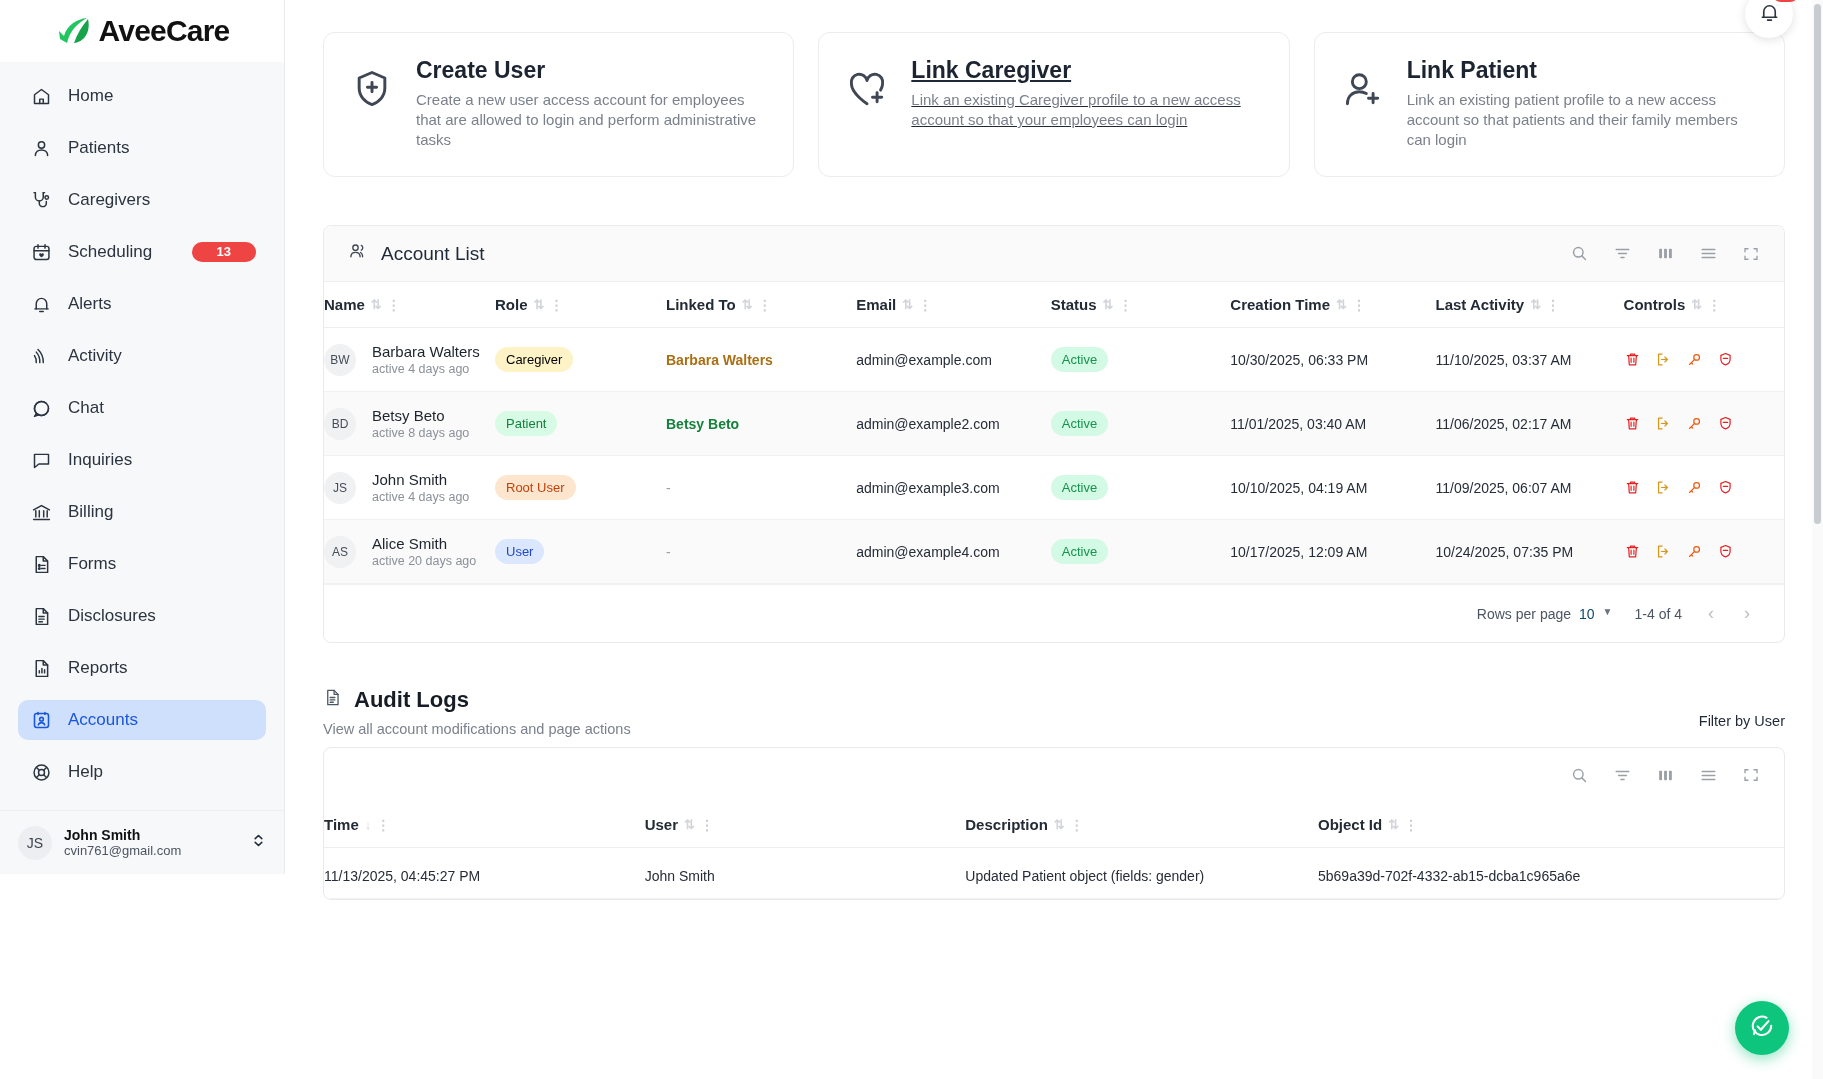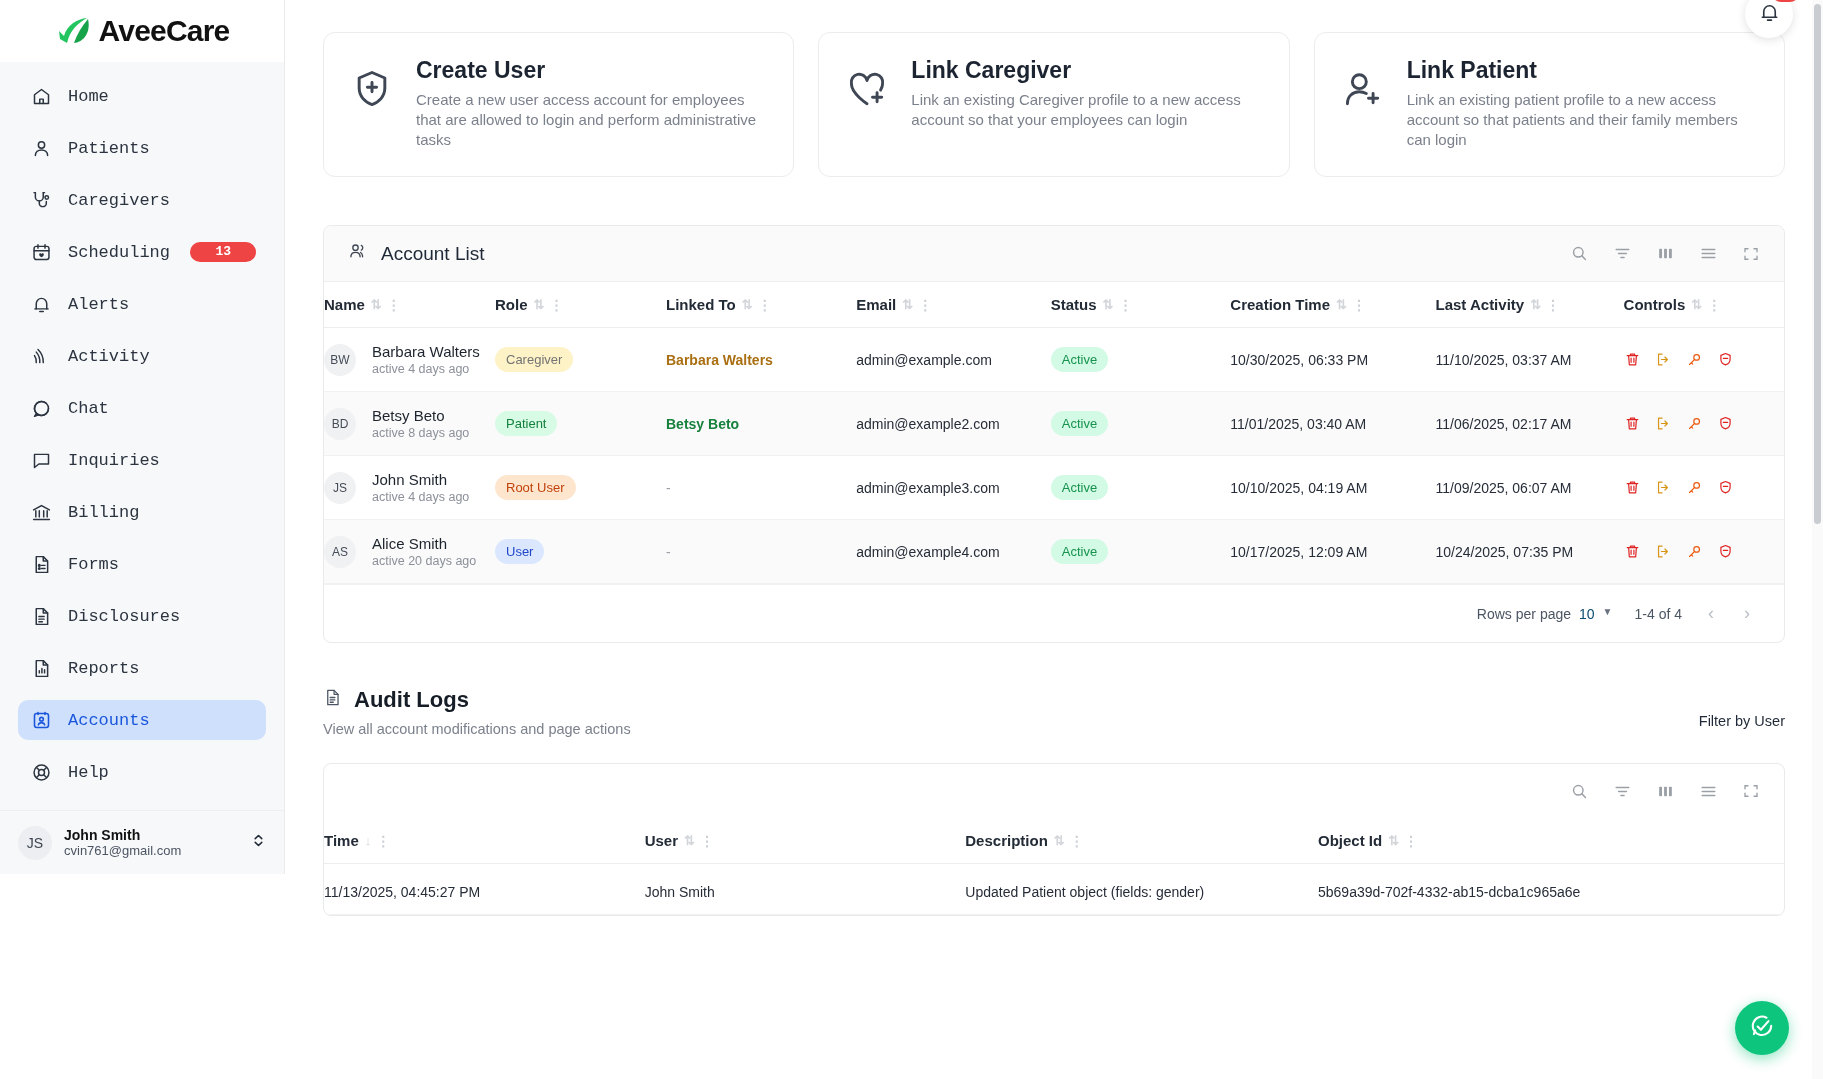--- a/index.html
+++ b/index.html
@@ -393,7 +393,7 @@
               <path d="M17.5 14v5M15 16.5h5"></path>
             </svg>
         </span>
-        <div style="min-width:0;">
+        <div style="min-width:0;text-decoration:underline;">
           <div class="card-title">Link Caregiver</div>
           <div class="card-desc">Link an existing Caregiver profile to a new access account so that your employees can login</div>
         </div>

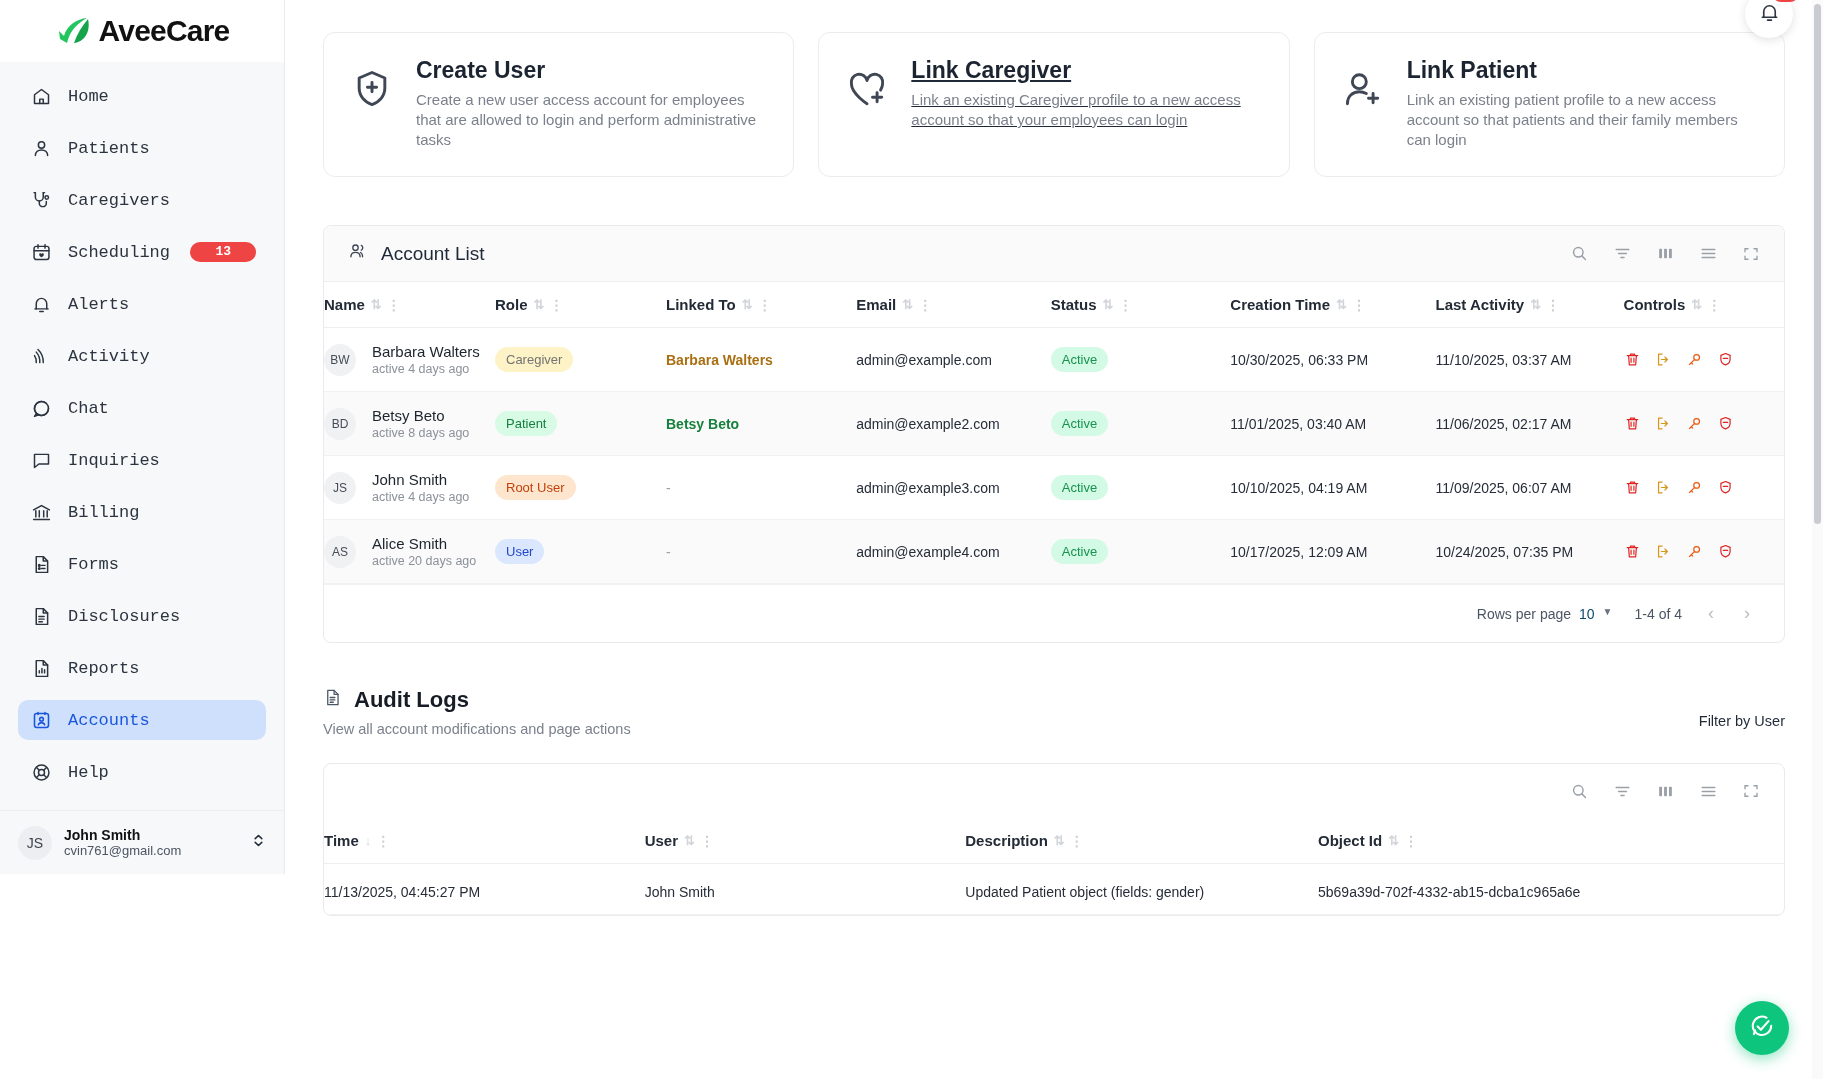--- a/index.html
+++ b/index.html
@@ -30,7 +30,7 @@
   .logo-text { font-size:30px; font-weight:700; letter-spacing:-0.8px; color:#111; }
   .leaf { width:38px; height:30px; }
 
-  .nav { padding:14px 18px 0 18px; flex:1 1 auto;font-family:Liberation Mono, monospace; }
+  .nav { padding:14px 18px 0 18px; flex:1 1 auto; }
   .nav-item {
     display:flex; align-items:center; gap:16px;
     height:40px; padding:0 12px; margin-bottom:12px;

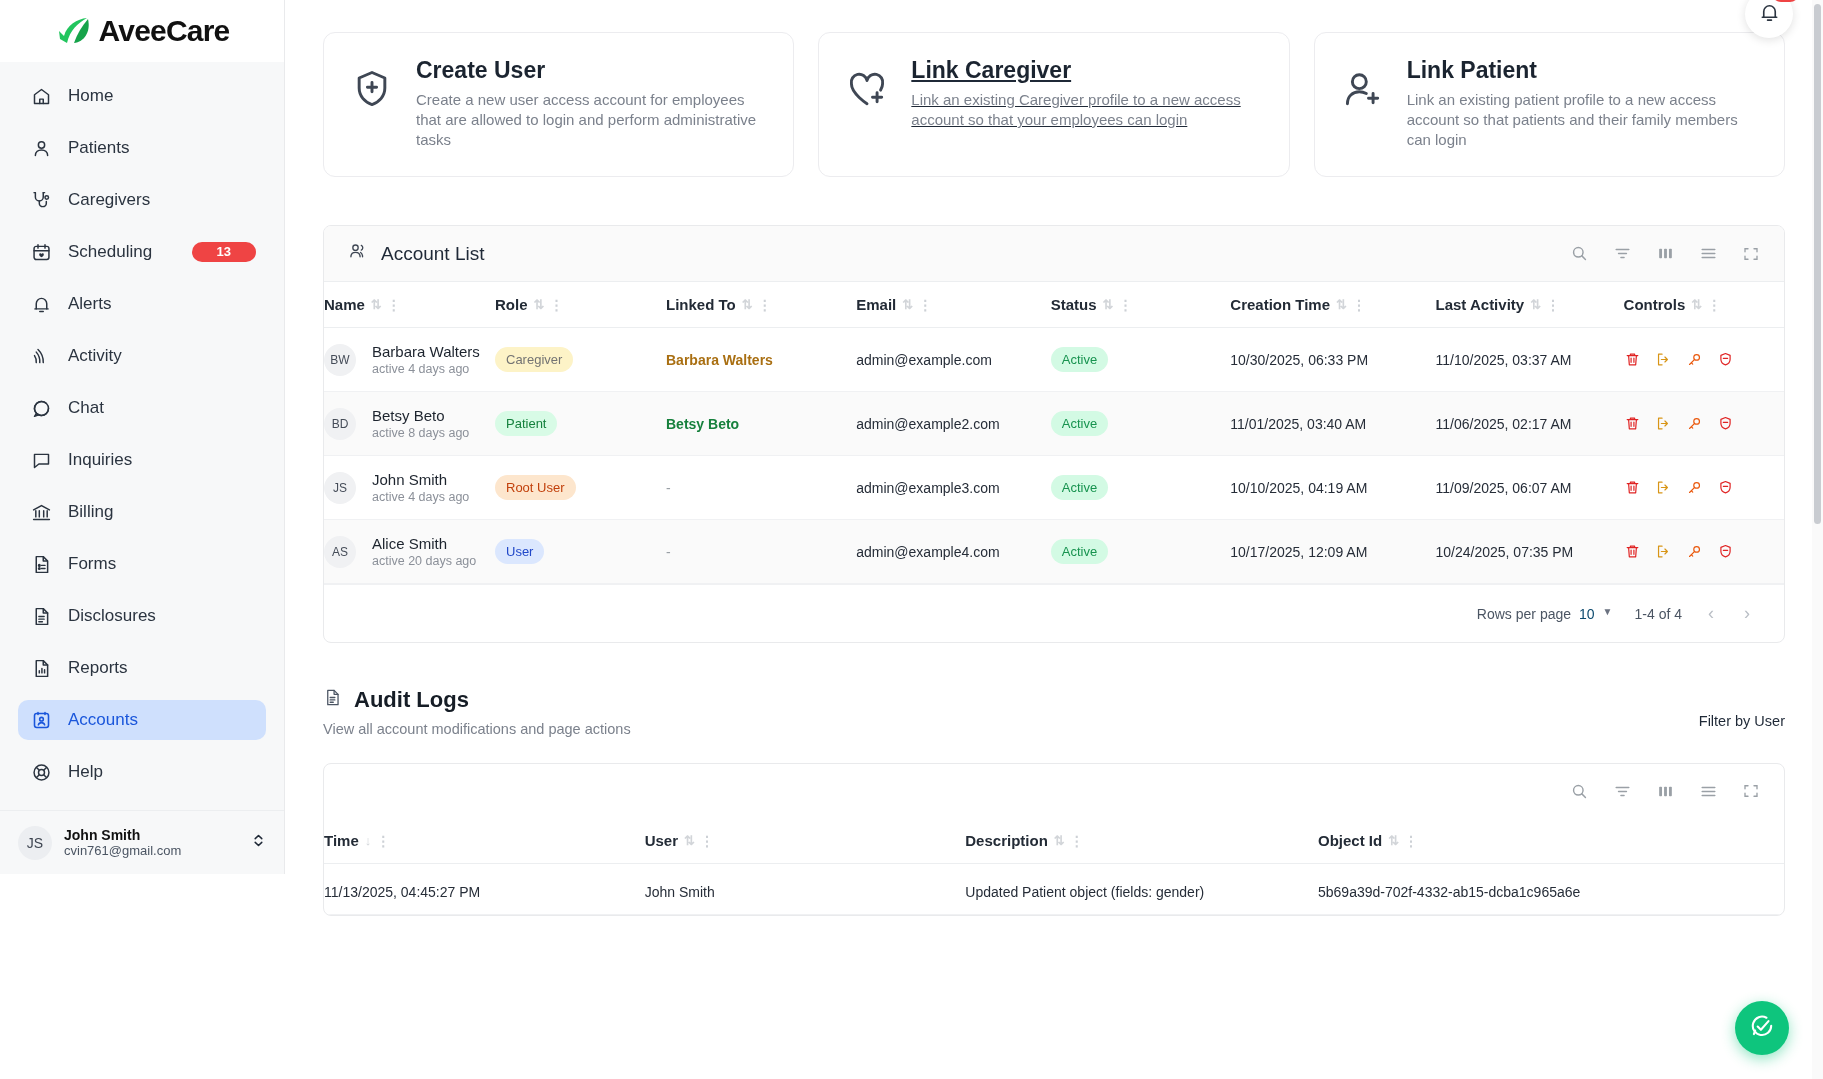--- a/index.html
+++ b/index.html
@@ -137,7 +137,7 @@
     display:inline-block; padding:4px 11px; border-radius:999px;
     font-size:13px; line-height:17px; font-weight:400;
   }
-  .chip-caregiver { background:#fdf3c7; color:#737373; }
+  .chip-caregiver { background:#fdf3c7; color:#000000; }
   .chip-patient   { background:#d8fbe6; color:#15803d; }
   .chip-rootuser  { background:#fde6cd; color:#c2410c; }
   .chip-user      { background:#dbe7fe; color:#2148c9; }

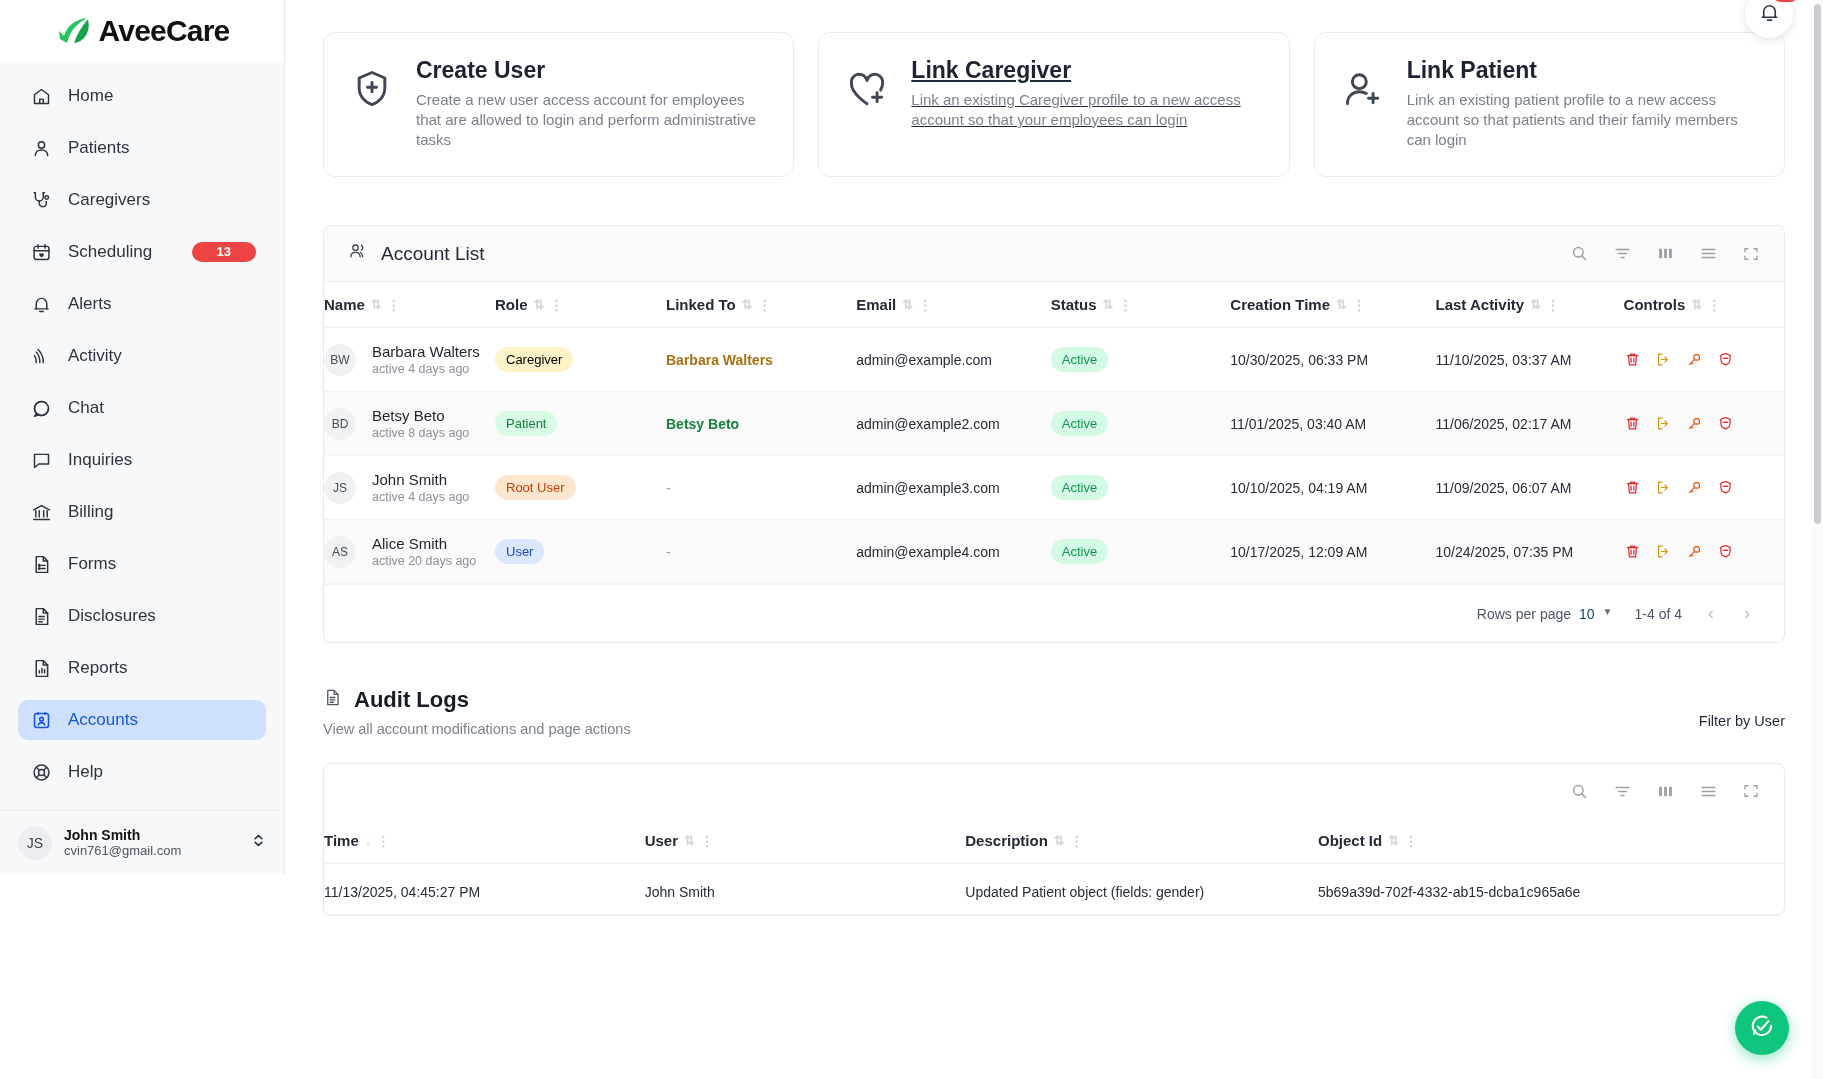--- a/index.html
+++ b/index.html
@@ -169,7 +169,7 @@
     padding:0 14px; font-size:15px; color:#1f2937; cursor:pointer;
   }
 
-  .panel2 { margin-top:26px; border:1px solid #e9eaec; border-radius:8px; background:#fff; overflow:hidden; }
+  .panel2 { margin-top:10px; border:1px solid #e9eaec; border-radius:8px; background:#fff; overflow:hidden; }
   .panel2-head { height:54px; display:flex; align-items:center; justify-content:flex-end; padding:0 24px; }
 
   .fab {

